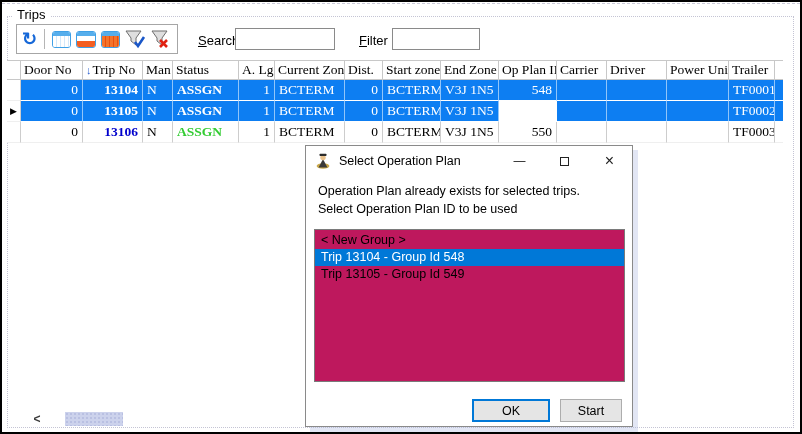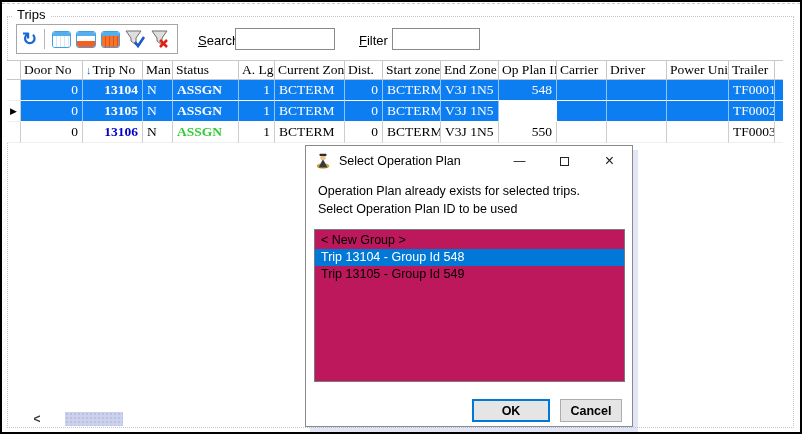--- a/index.html
+++ b/index.html
@@ -84,7 +84,7 @@
   .list-item.selected { background:#0078d7; color:#fff; }
   .dlg-buttons { position:absolute; bottom:4px; right:10px; display:flex; gap:10px; }
   .btn { height:23px; background:#e5e5e5; border:1px solid #adadad; display:flex; align-items:center; justify-content:center;
-    font-size:12.5px; font-family:"Liberation Sans",sans-serif; cursor:pointer; padding:0;font-weight:bold; }
+    font-size:12.5px; font-family:"Liberation Sans",sans-serif; cursor:pointer; padding:0; }
   .btn.default { border:2px solid #0078d7; width:78px; }
   .btn.cancel { width:62px; }
 </style>

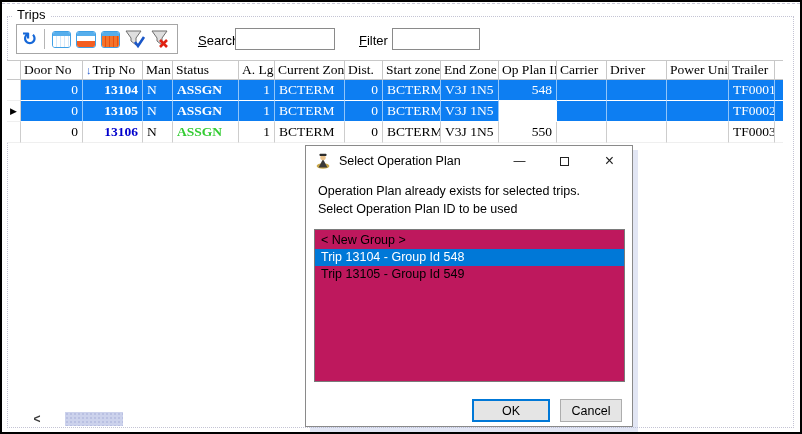--- a/index.html
+++ b/index.html
@@ -263,7 +263,7 @@
     </div>
   <div class="dlg-buttons">
     <button class="btn default">OK</button>
-    <button class="btn cancel">Cancel</button>
+    <button class="btn cancel">Start</button>
   </div>
 </div>
 

